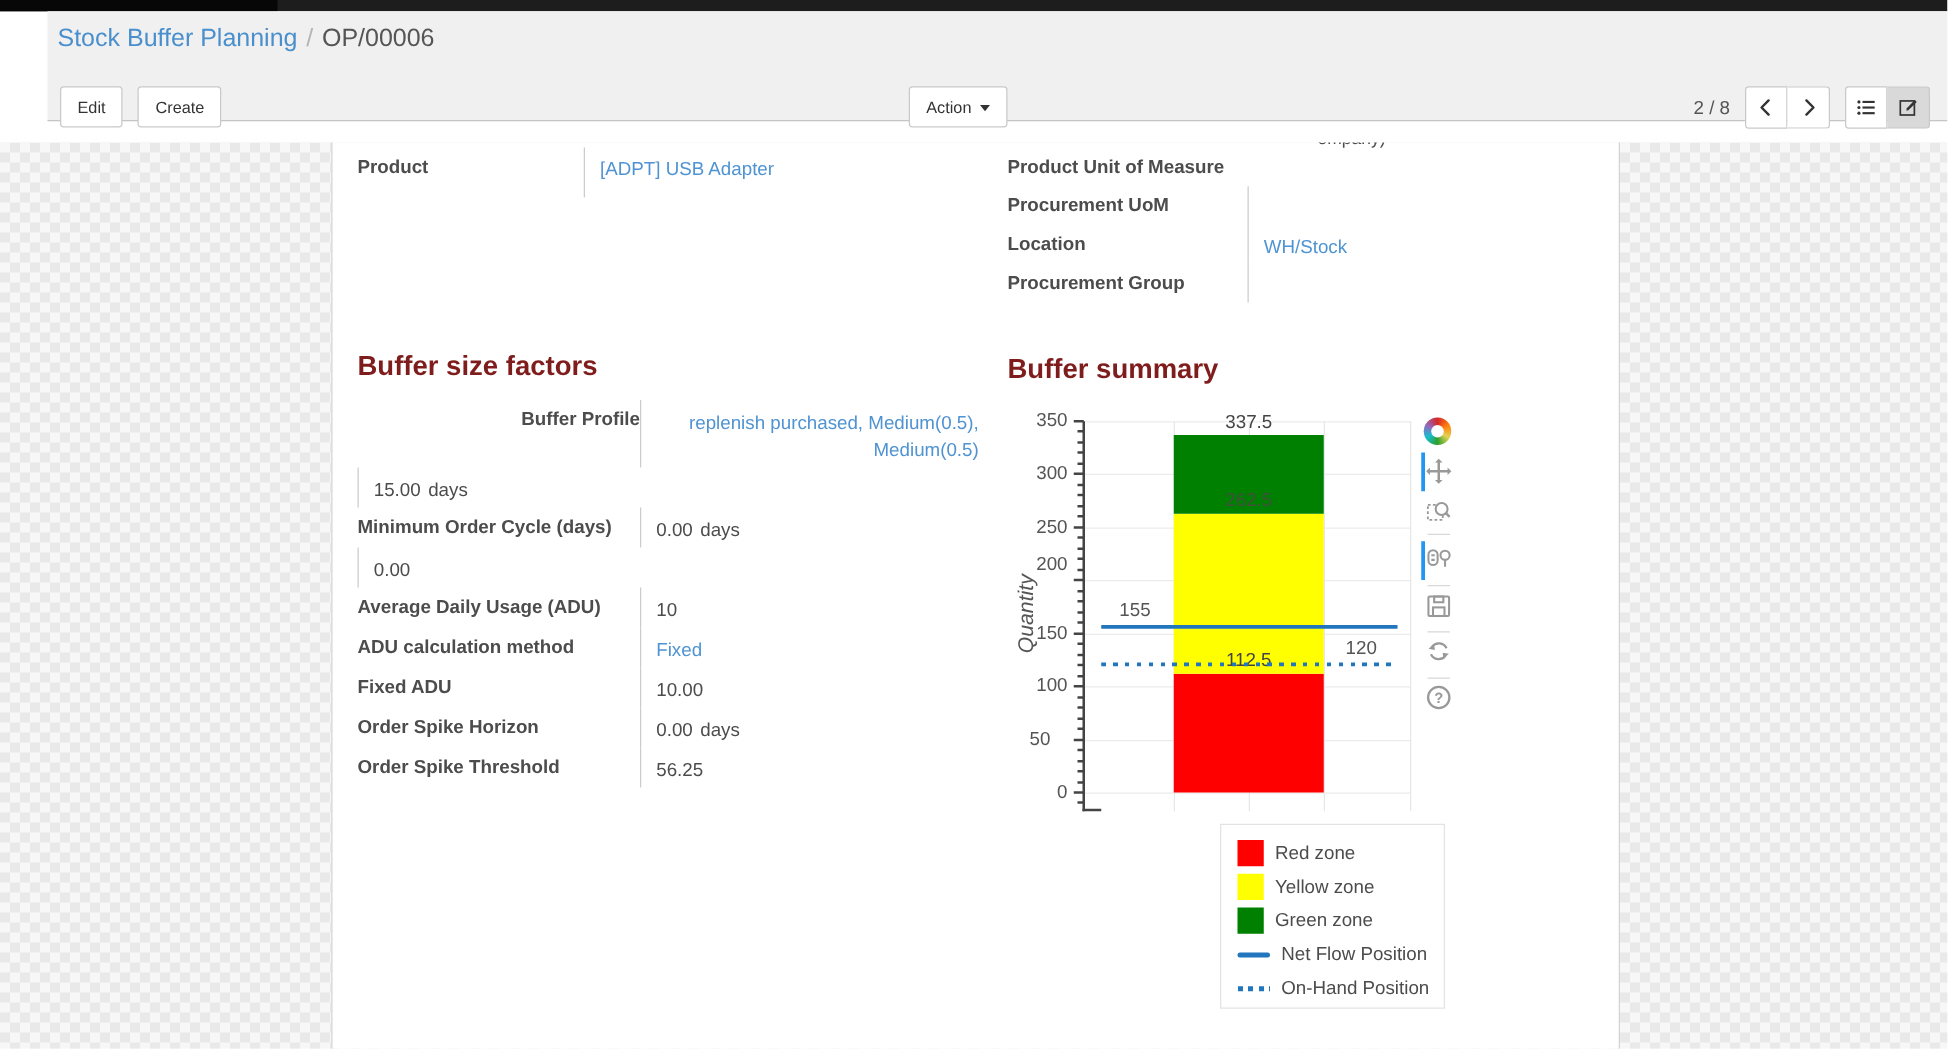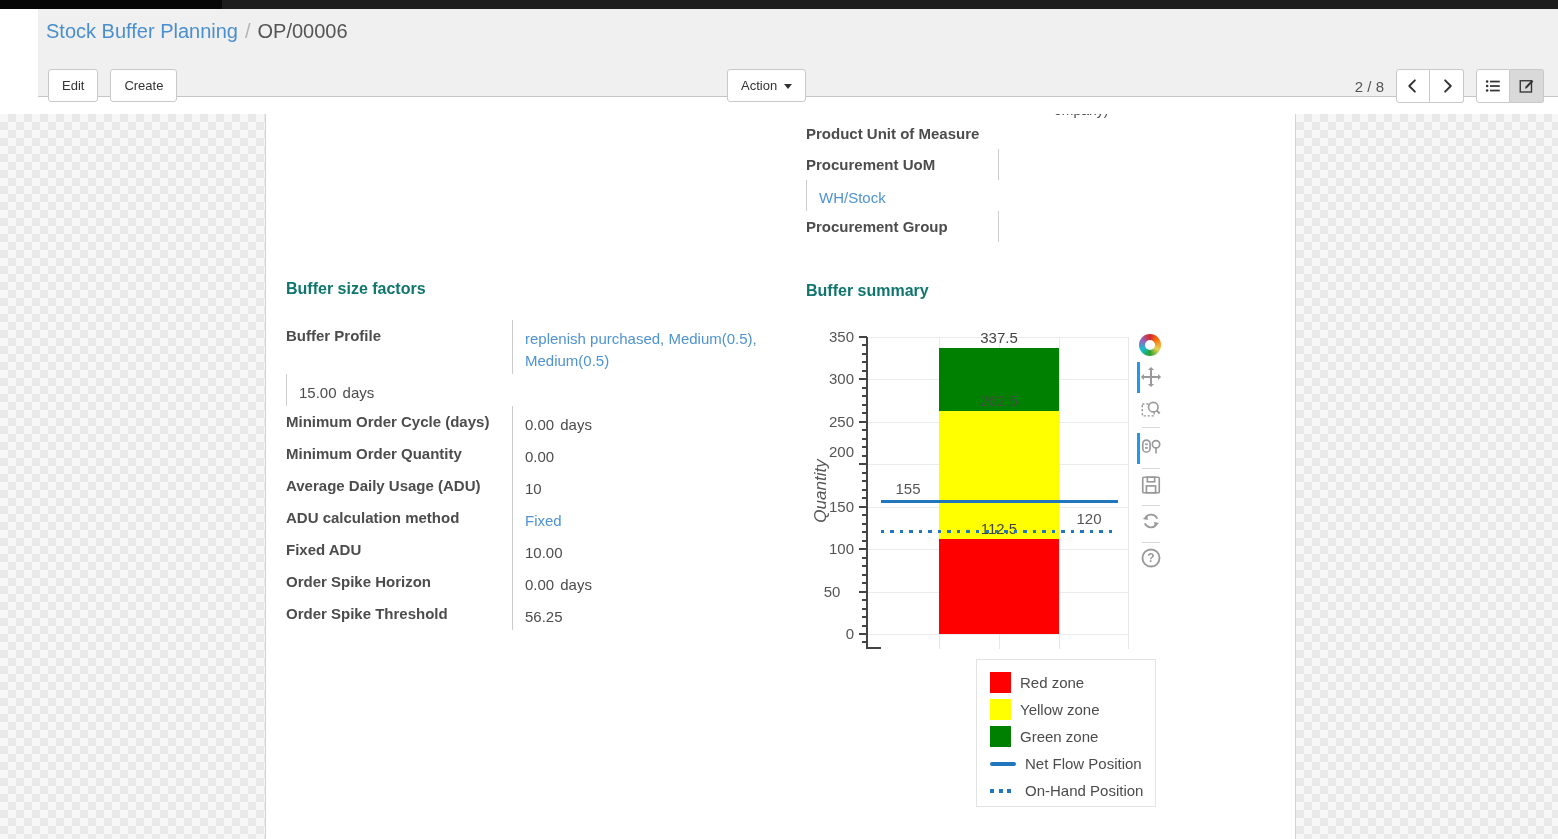--- a/index.html
+++ b/index.html
@@ -156,6 +156,12 @@
           <span>ompany)</span>
         </div>
 
+      <div class="fgroup group-left" id="group-left">
+          <div class="field-row product-row">
+            <div class="flabel">Product</div>
+            <div class="fvalue link">[ADPT] USB Adapter</div>
+          </div>
+        </div>
       <div class="fgroup group-right" id="group-right">
           <div class="field-row">
             <div class="flabel">Product Unit of Measure</div>

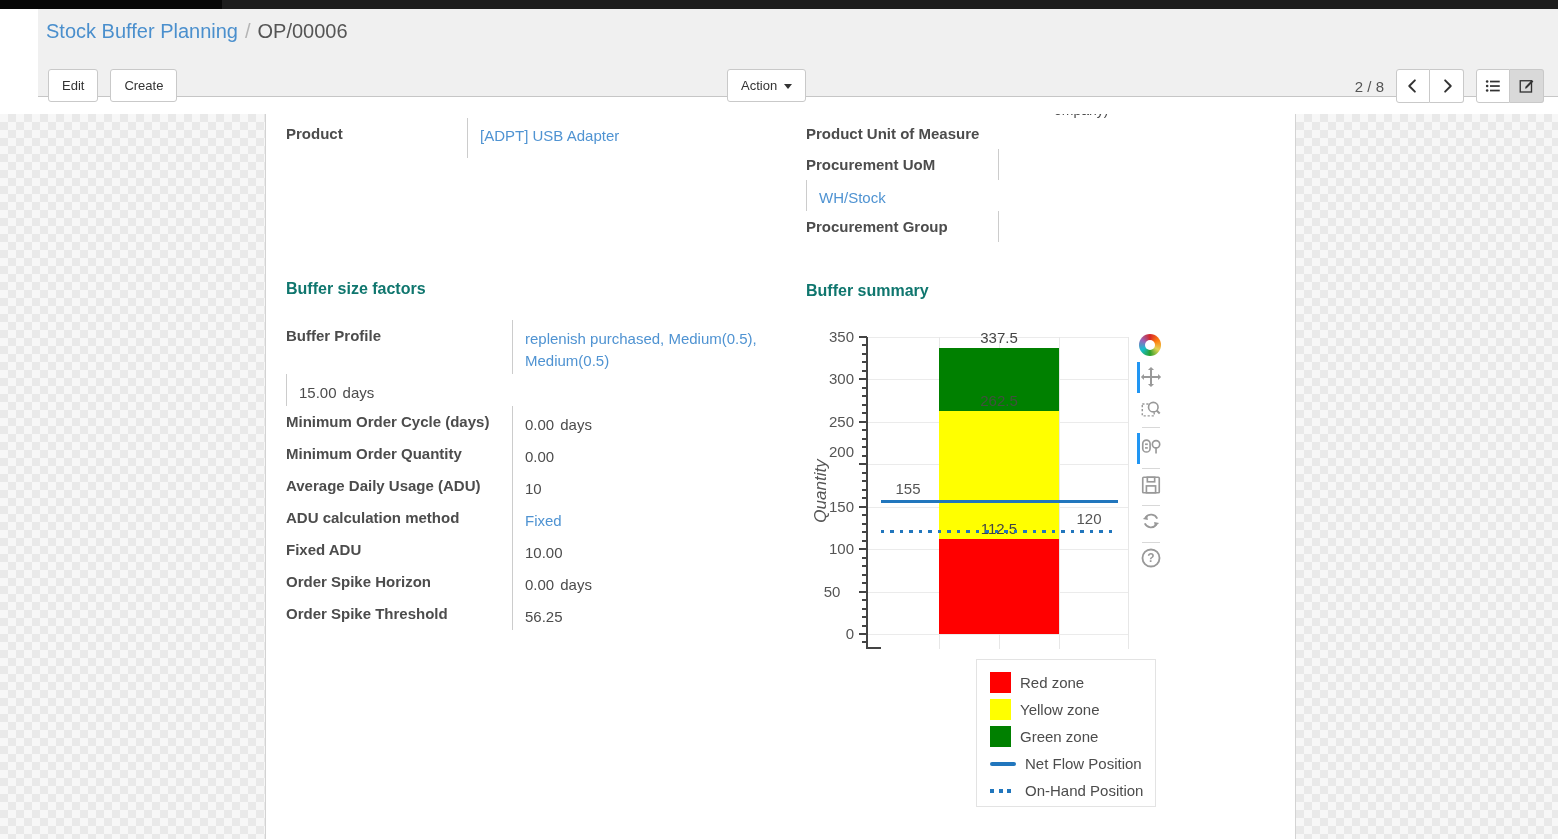--- a/index.html
+++ b/index.html
@@ -171,6 +171,7 @@
             <div class="fvalue">&nbsp;</div>
           </div>
           <div class="field-row">
+            <div class="flabel">Location</div>
             <div class="fvalue link">WH/Stock</div>
           </div>
           <div class="field-row">

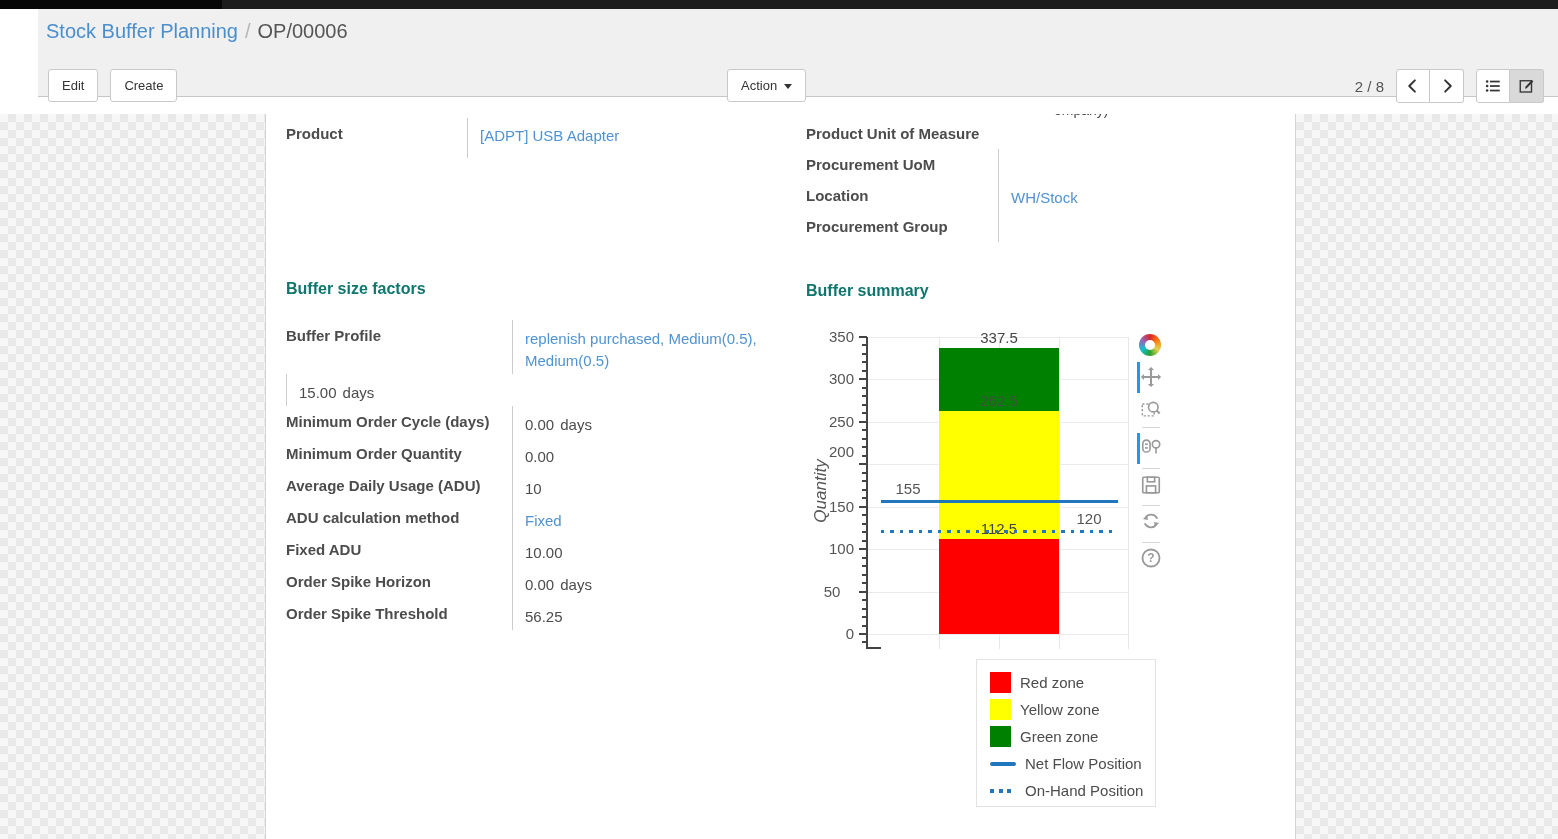--- a/index.html
+++ b/index.html
@@ -51,7 +51,7 @@
   .fvalue { flex:1; border-left:1px solid #ccc; padding:9px 0 0 12px; font-size:15px; color:#4c4c4c; }
   .fvalue.link, a.val-link { color:#4f93d2; cursor:pointer; text-decoration:none; }
 
-  .section-title { position:absolute; font-size:16px; font-weight:700; color:#0f766e; }
+  .section-title { position:absolute; font-size:22px; font-weight:700; color:#7f1d1d; }
   .factors-title { left:20px; top:166px; }
   .summary-title { left:540px; top:168px; }
 

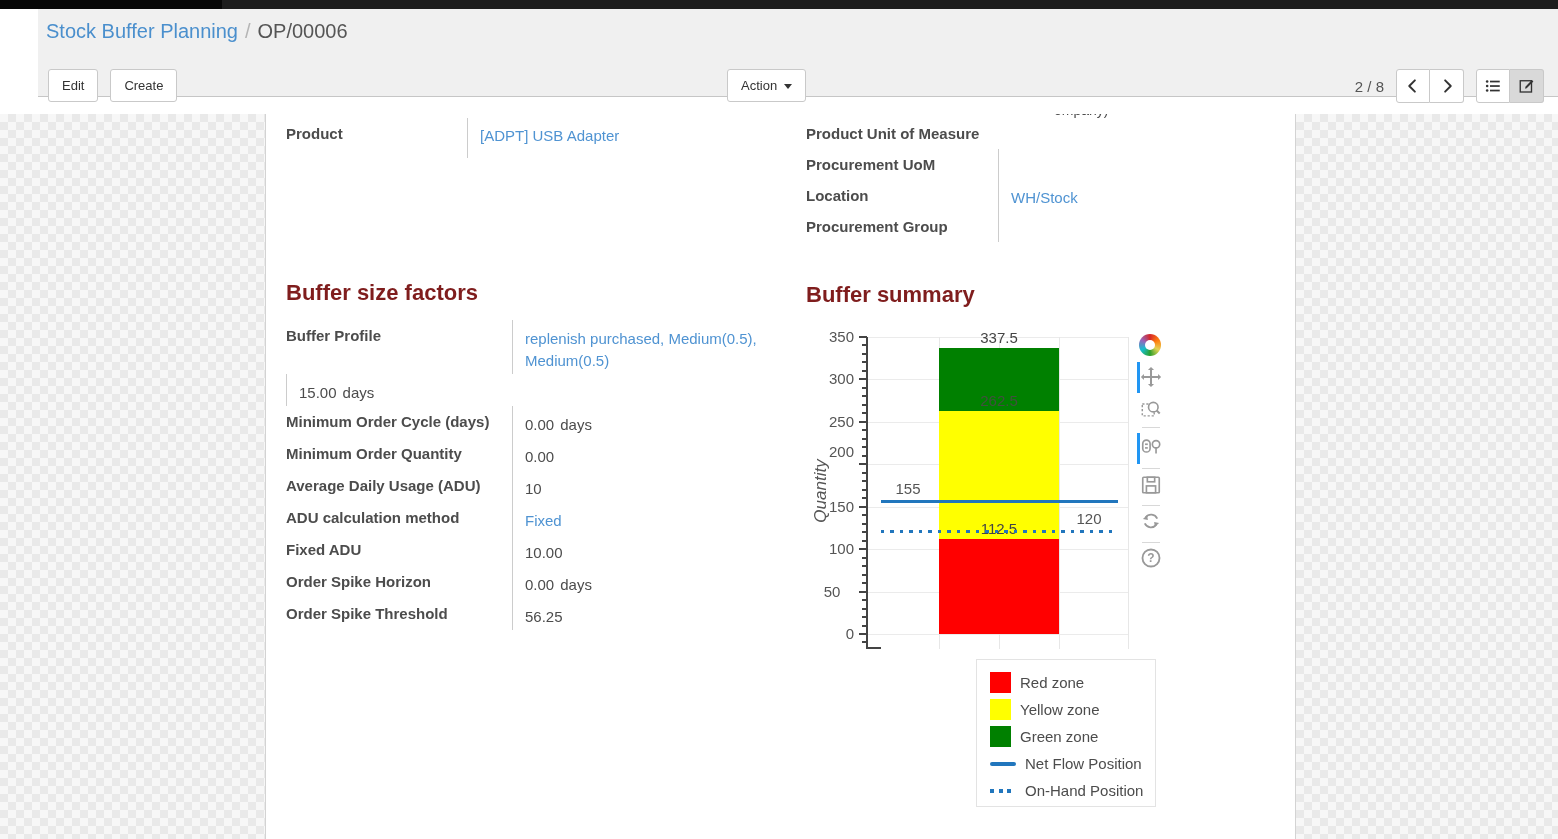--- a/index.html
+++ b/index.html
@@ -58,7 +58,7 @@
   .factors-table { position:absolute; left:20px; top:206px; width:497px; }
   .factors-table .flabel { width:226px; }
   .factors-table .field-row { min-height:32px; }
-  .factors-table .field-row.tall { min-height:54px; }
+  .factors-table .field-row.tall { min-height:54px;text-align:right; }
   .factors-table .fvalue { padding-top:8px; line-height:22px; }
   .suffix { margin-left:6px; color:#4c4c4c; }
 

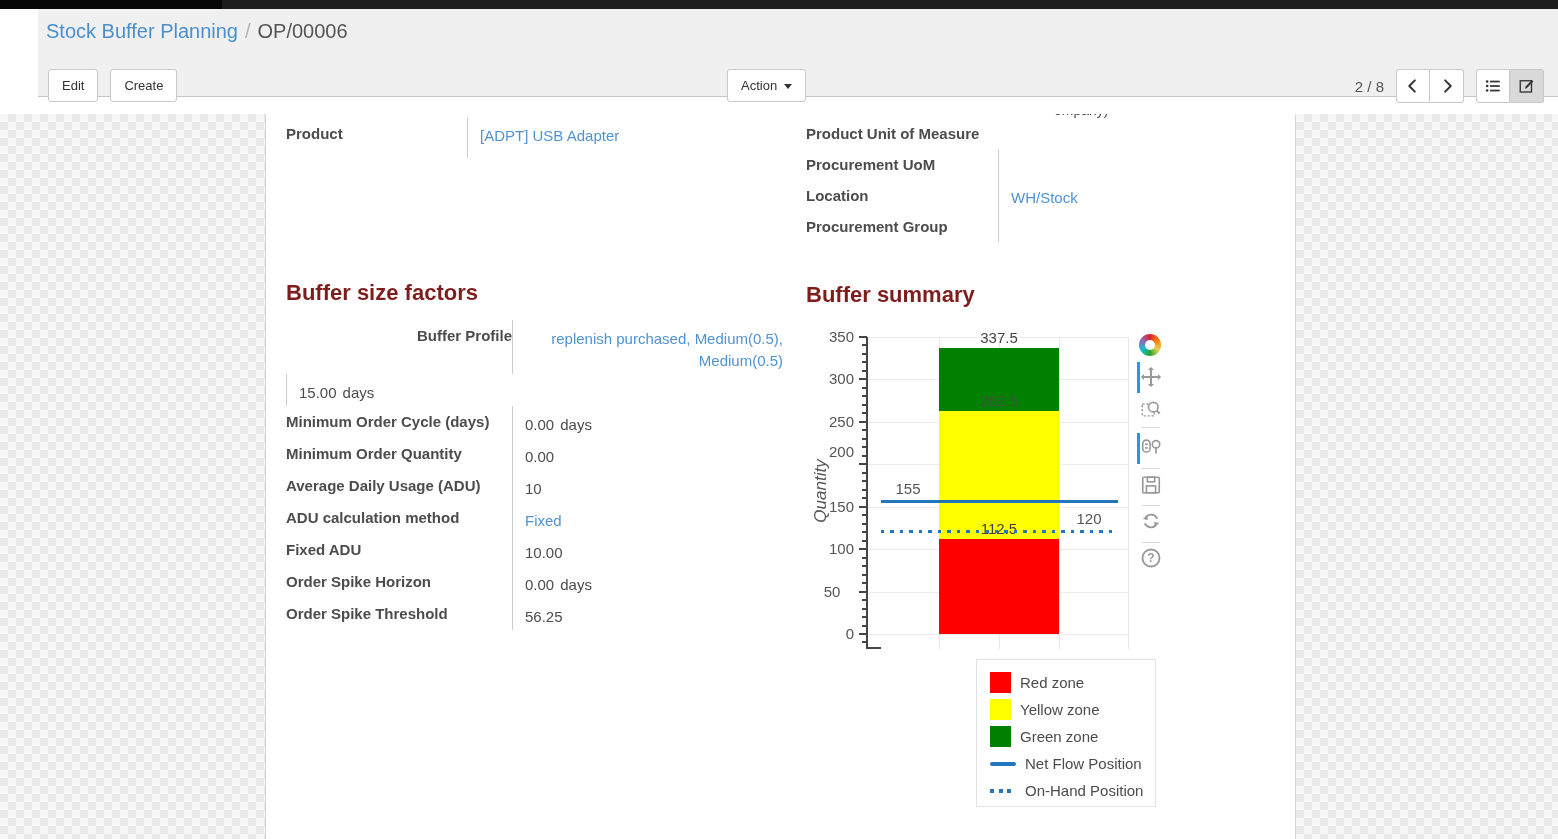--- a/index.html
+++ b/index.html
@@ -194,7 +194,6 @@
             <div class="fvalue">0.00<span class="suffix">days</span></div>
           </div>
           <div class="field-row">
-            <div class="flabel">Minimum Order Quantity</div>
             <div class="fvalue">0.00</div>
           </div>
           <div class="field-row">

